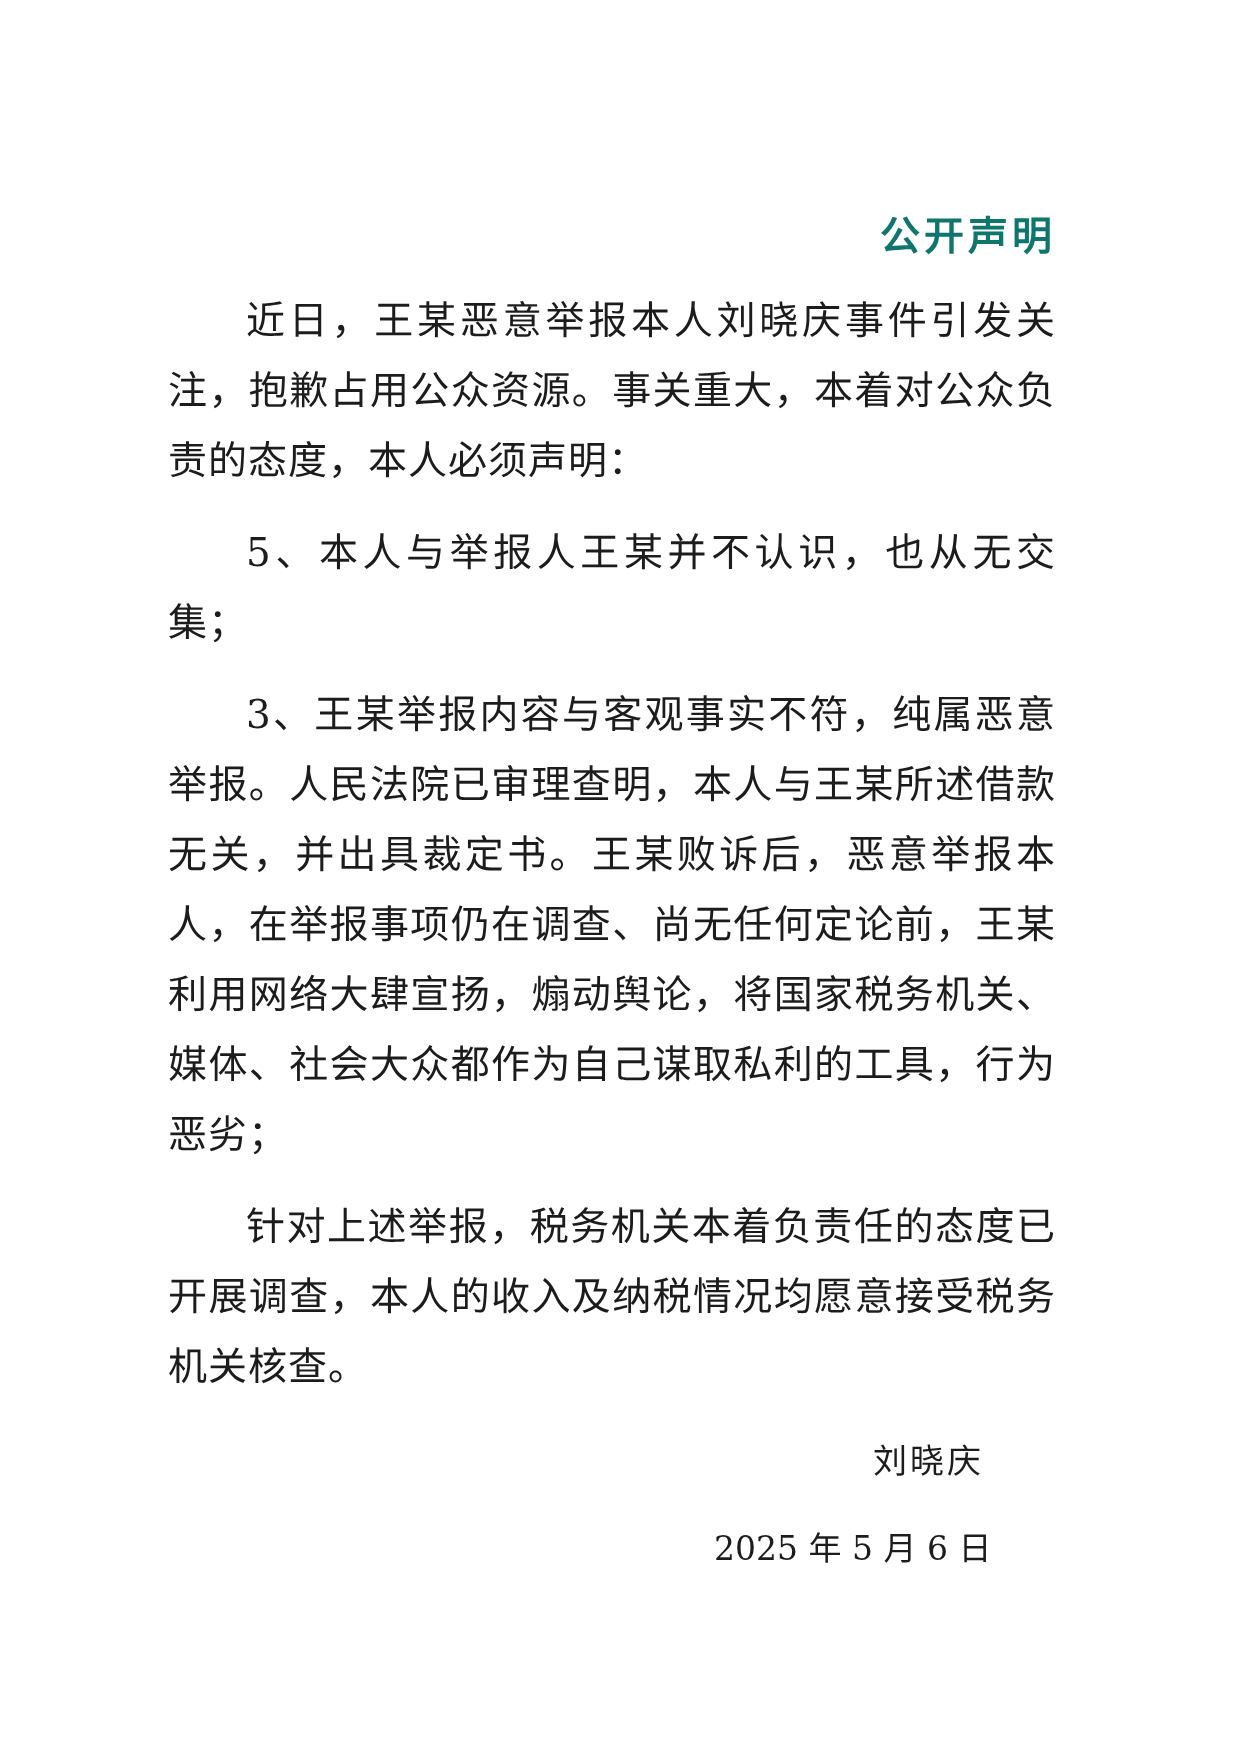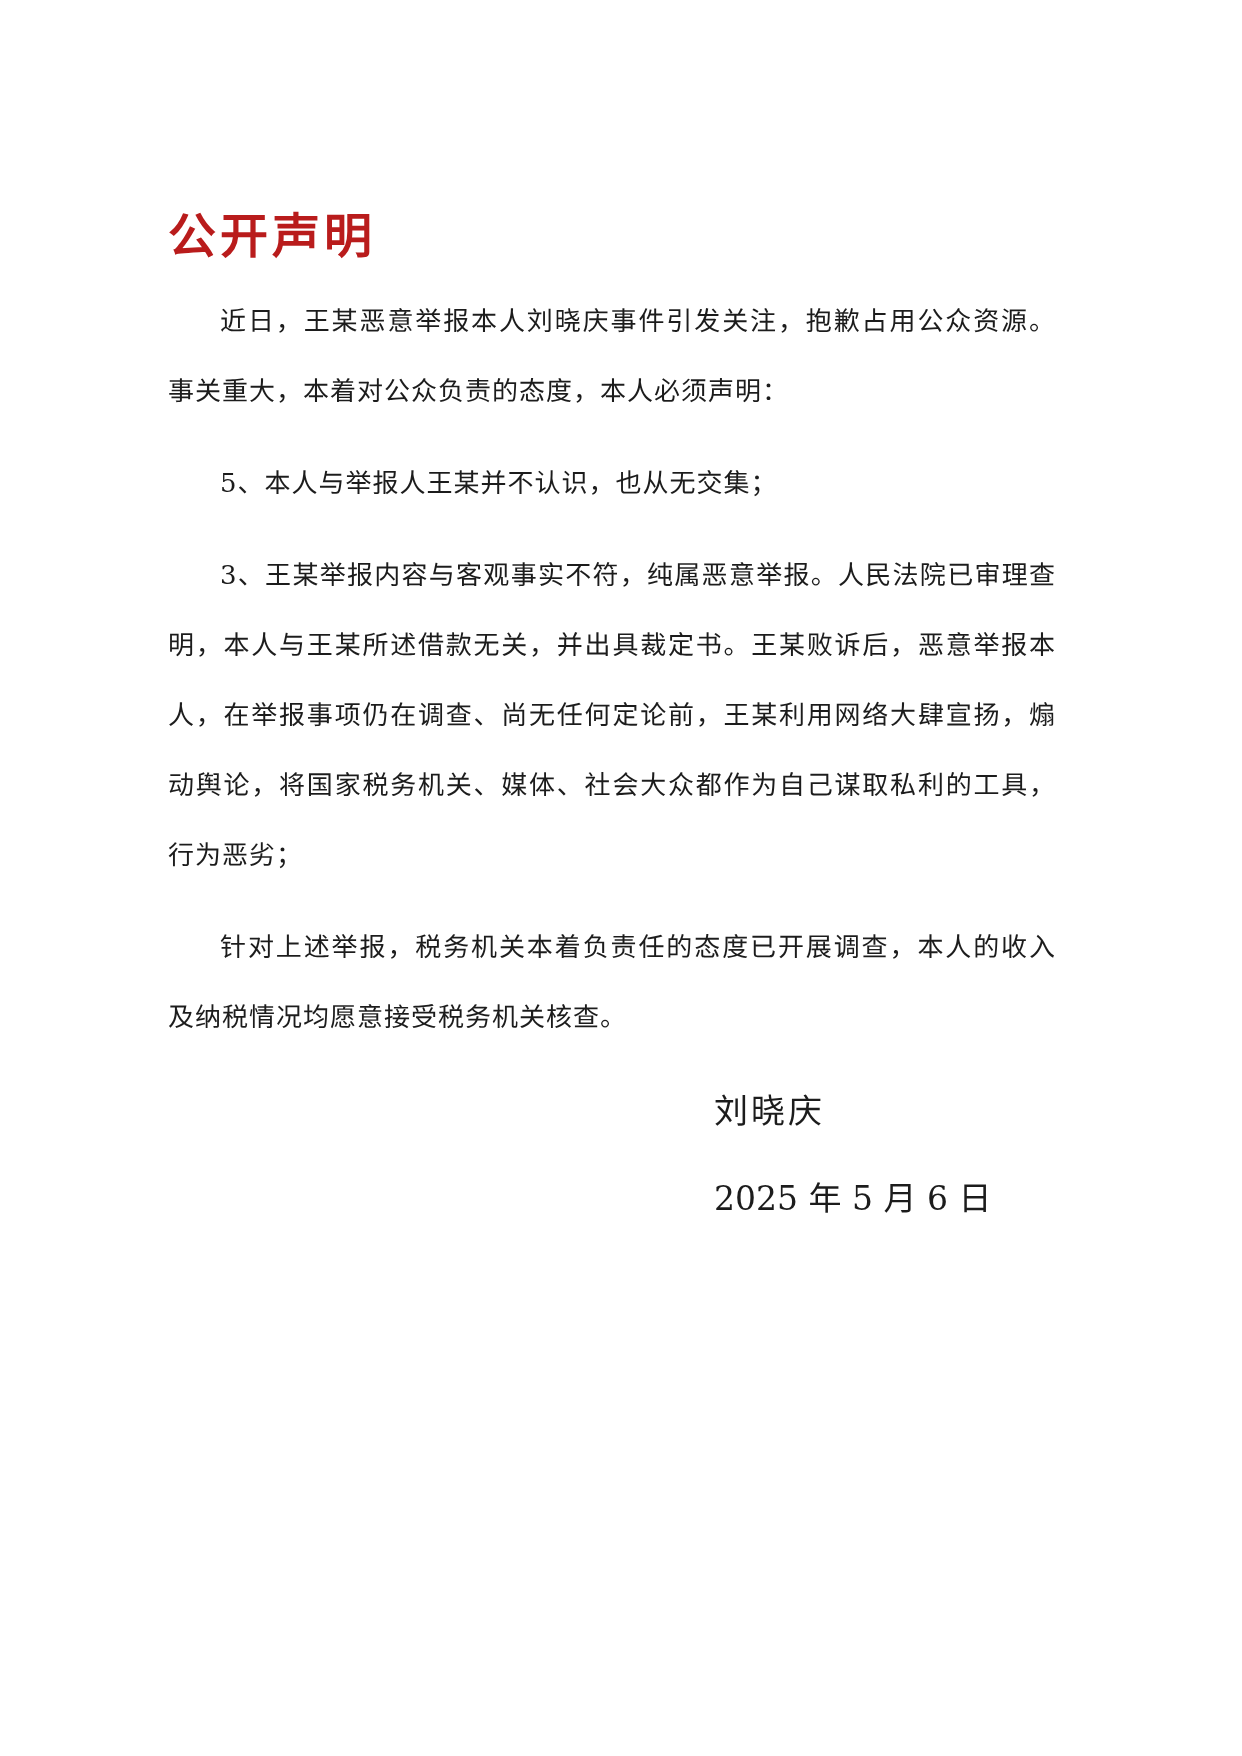--- a/index.html
+++ b/index.html
@@ -23,12 +23,12 @@
   }
   .doc-title {
     margin: 0 0 26px 0;
-    font-size: 48px;
+    font-size: 40px;
     line-height: 48px;
     font-weight: bold;
-    text-align: left;
+    text-align: right;
     letter-spacing: 4px;
-    color: #b91c1c;
+    color: #0f766e;
   }
   .para {
     margin: 0 0 22px 0;

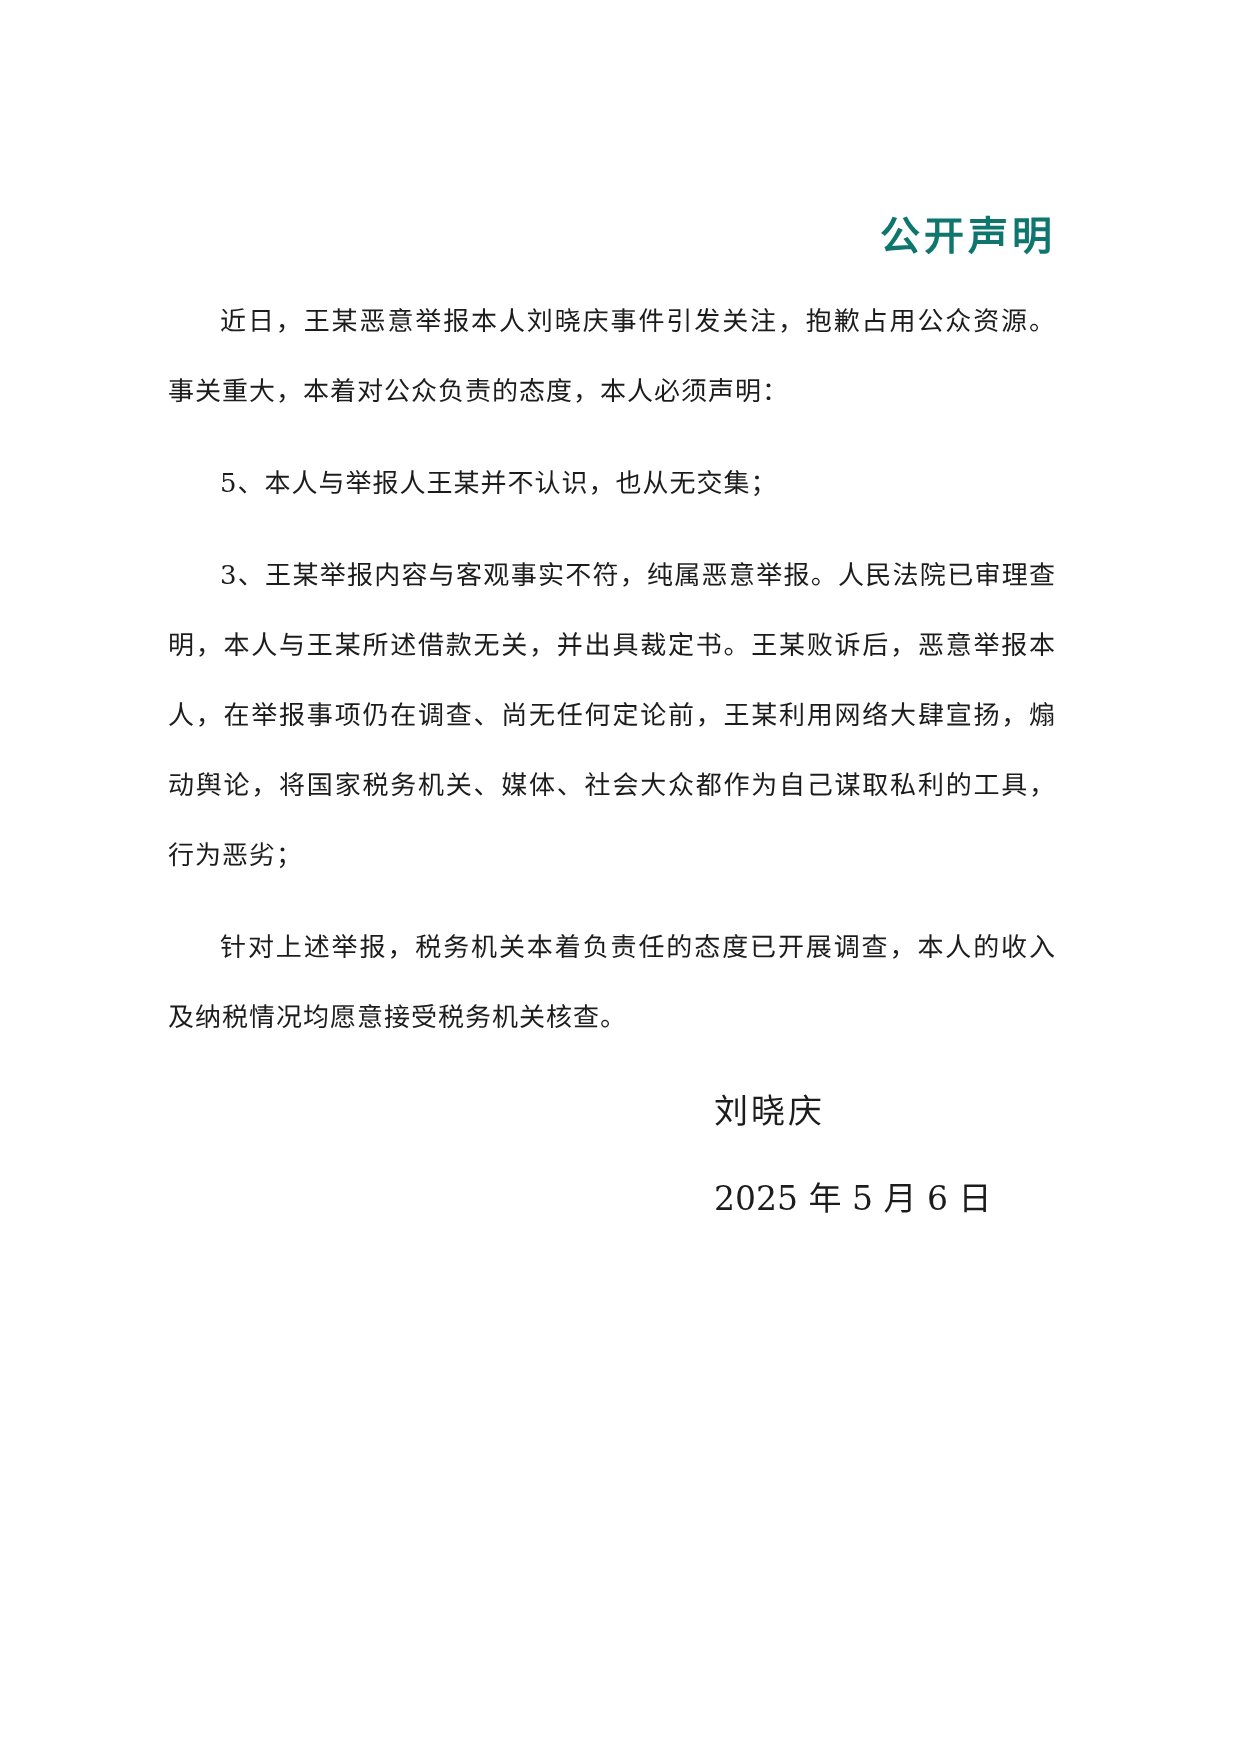--- a/index.html
+++ b/index.html
@@ -32,7 +32,7 @@
   }
   .para {
     margin: 0 0 22px 0;
-    font-size: 26px;
+    font-size: 39px;
     line-height: 70px;
     text-align: justify;
     text-justify: inter-ideograph;

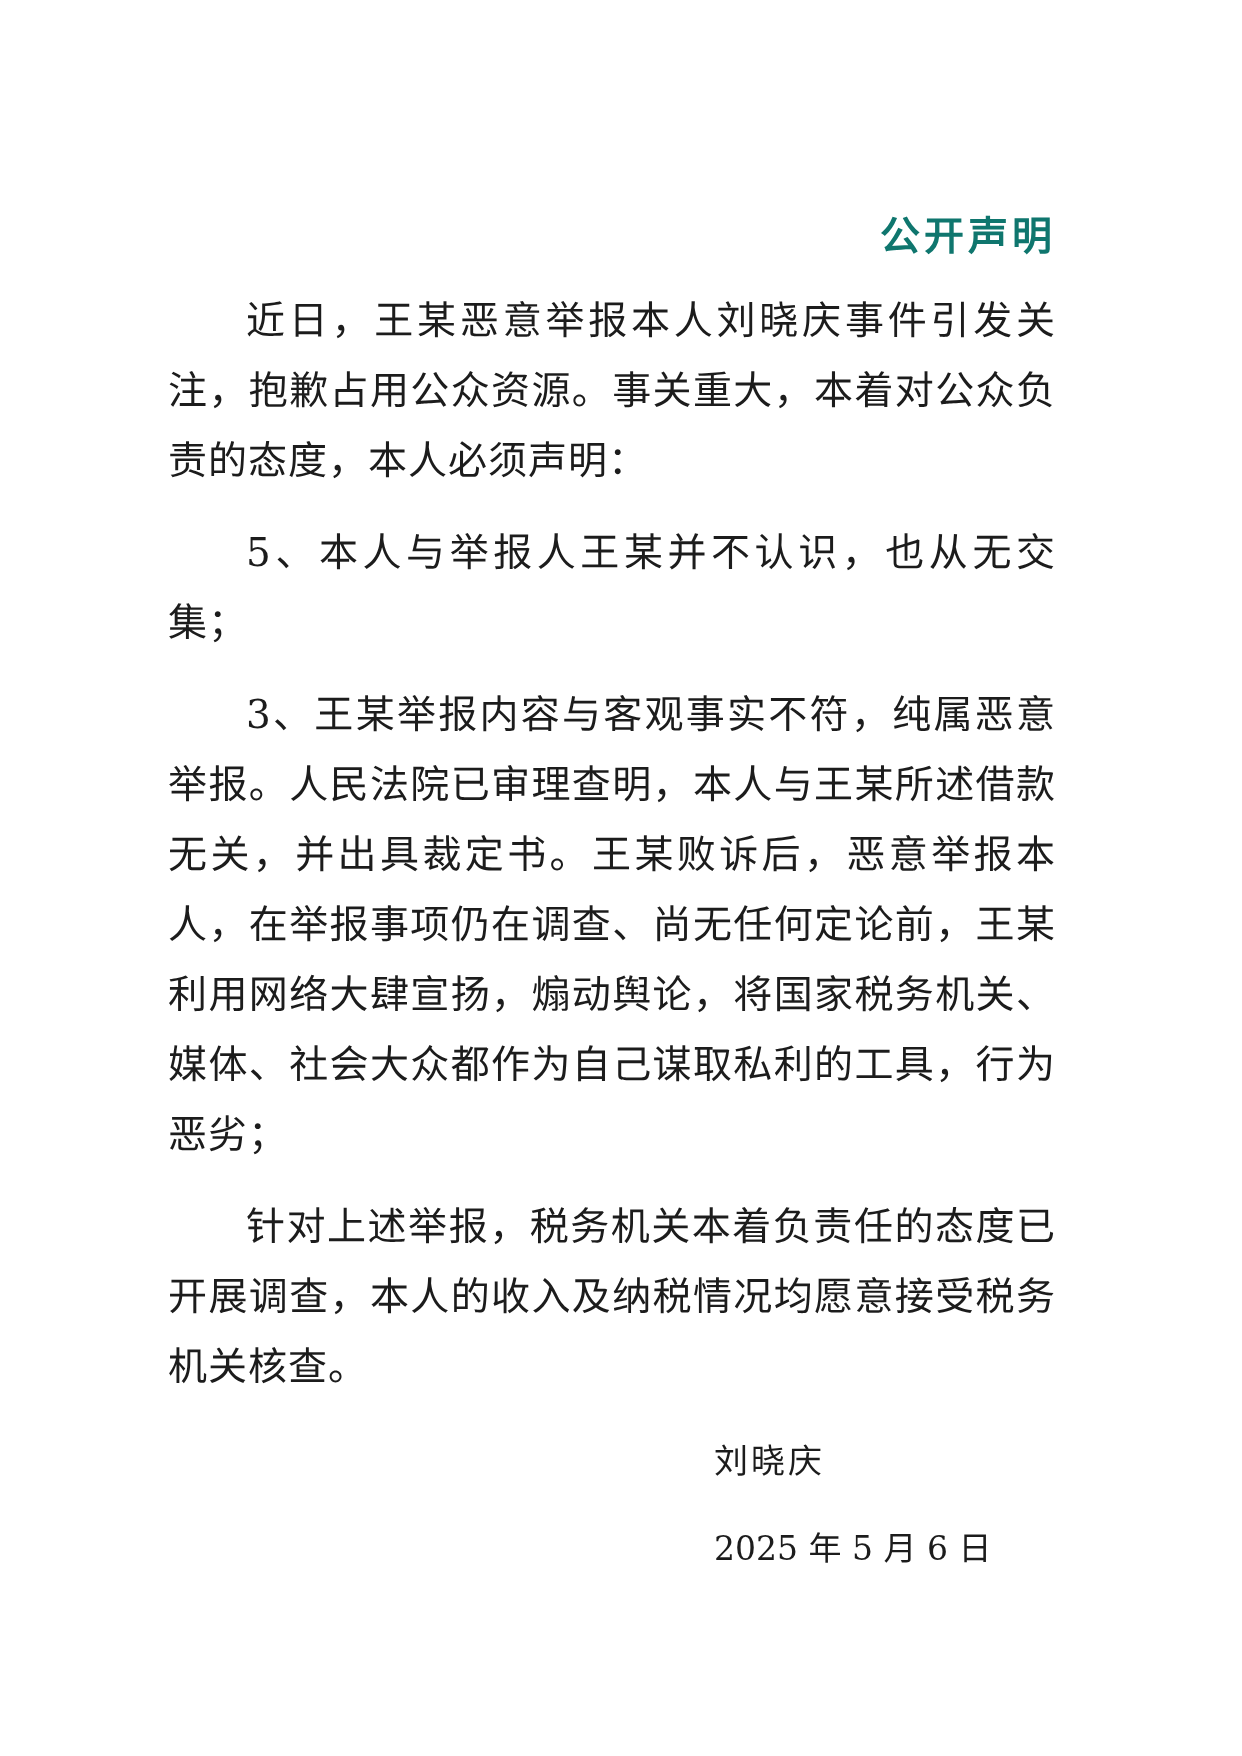--- a/index.html
+++ b/index.html
@@ -43,7 +43,7 @@
   .sign-block {
     margin: 35px 72px 16px auto;
     width: 270px;
-    text-align: left;
+    text-align: right;
   }
   .sign-name {
     font-size: 34px;

